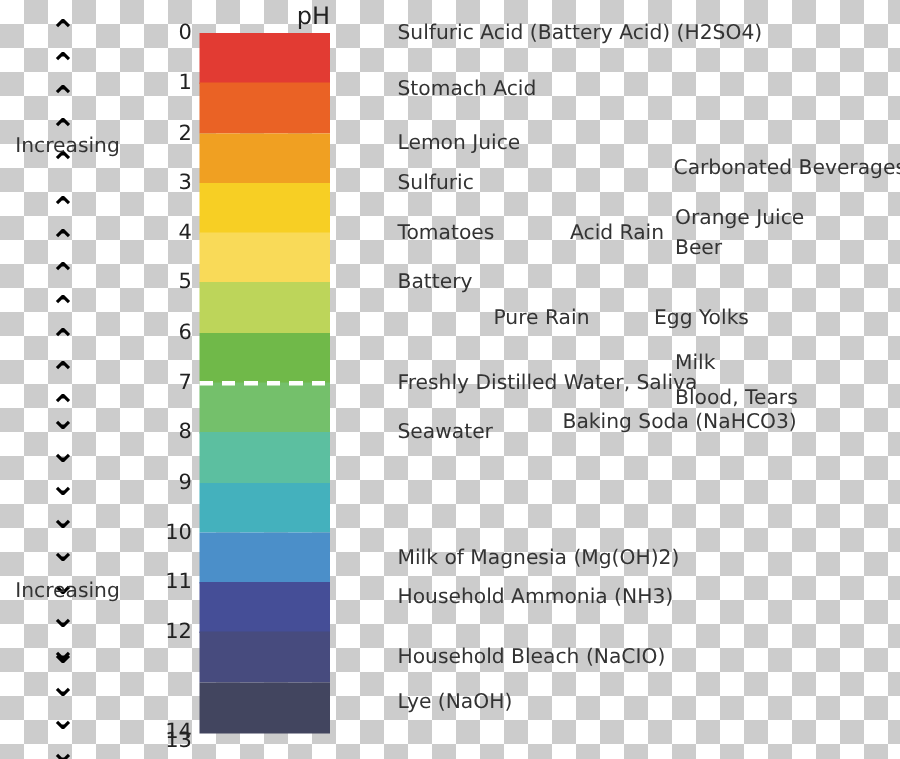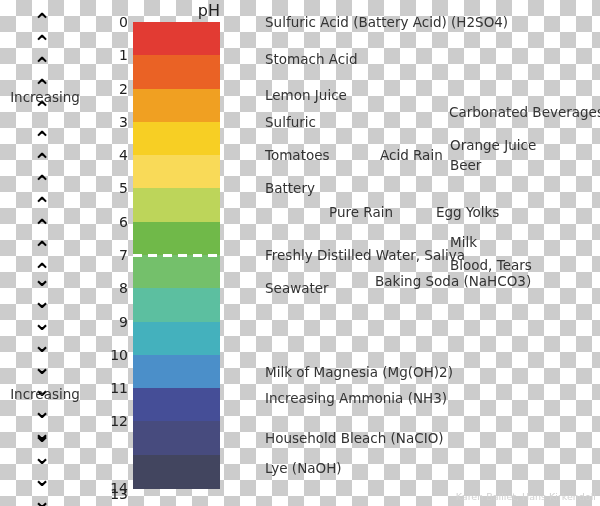--- a/index.html
+++ b/index.html
@@ -232,7 +232,7 @@
       <div class="substance" style="left: 265px; top: 281.286px;">Seawater</div>
       <div class="substance" style="left: 327px; top: 274px; margin-left: 48px;">Baking Soda (NaHCO3)</div>
       <div class="substance" style="left: 265px; top: 364.5px;">Milk of Magnesia (Mg(OH)2)</div>
-      <div class="substance" style="left: 265px; top: 391.129px;">Increasing Ammonia (NH3)</div>
+      <div class="substance" style="left: 265px; top: 391.129px;">Household Ammonia (NH3)</div>
       <div class="substance" style="left: 265px; top: 431.071px;">Household Bleach (NaCIO)</div>
       <div class="substance" style="left: 265px; top: 461.029px;">Lye (NaOH)</div>
     </div>

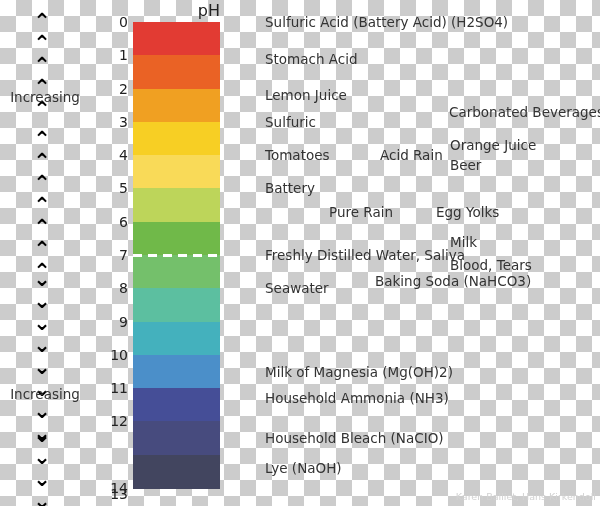--- a/index.html
+++ b/index.html
@@ -237,7 +237,6 @@
       <div class="substance" style="left: 265px; top: 461.029px;">Lye (NaOH)</div>
     </div>
 
-  <div id="watermark">Karen Balliet, Hans Kirkendoll</div>
 
 </div>
 

